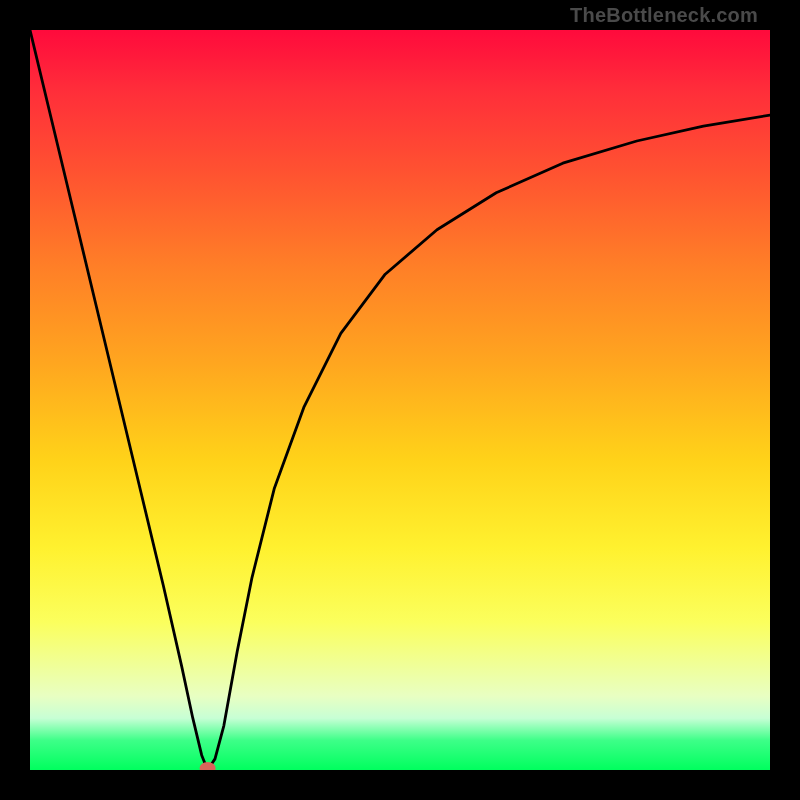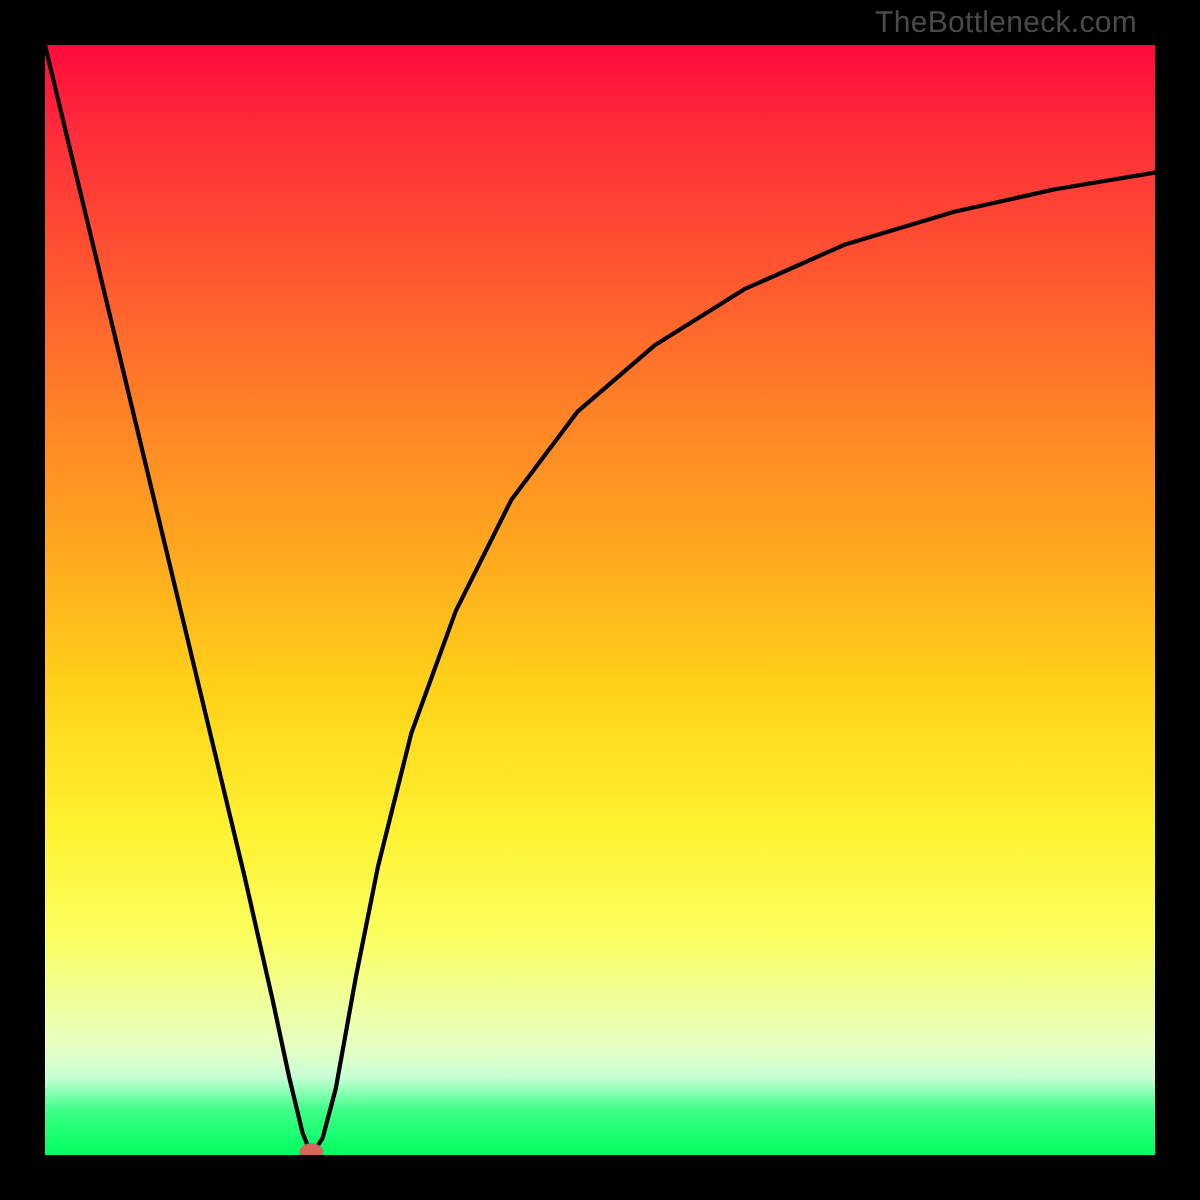--- a/index.html
+++ b/index.html
@@ -53,7 +53,7 @@
     right: 42px;
     color: #4a4a4a;
     font-size: 20px;
-    font-weight: normal;
+    font-weight: bold;
     letter-spacing: 0.2px;
   }
   svg.curve {

